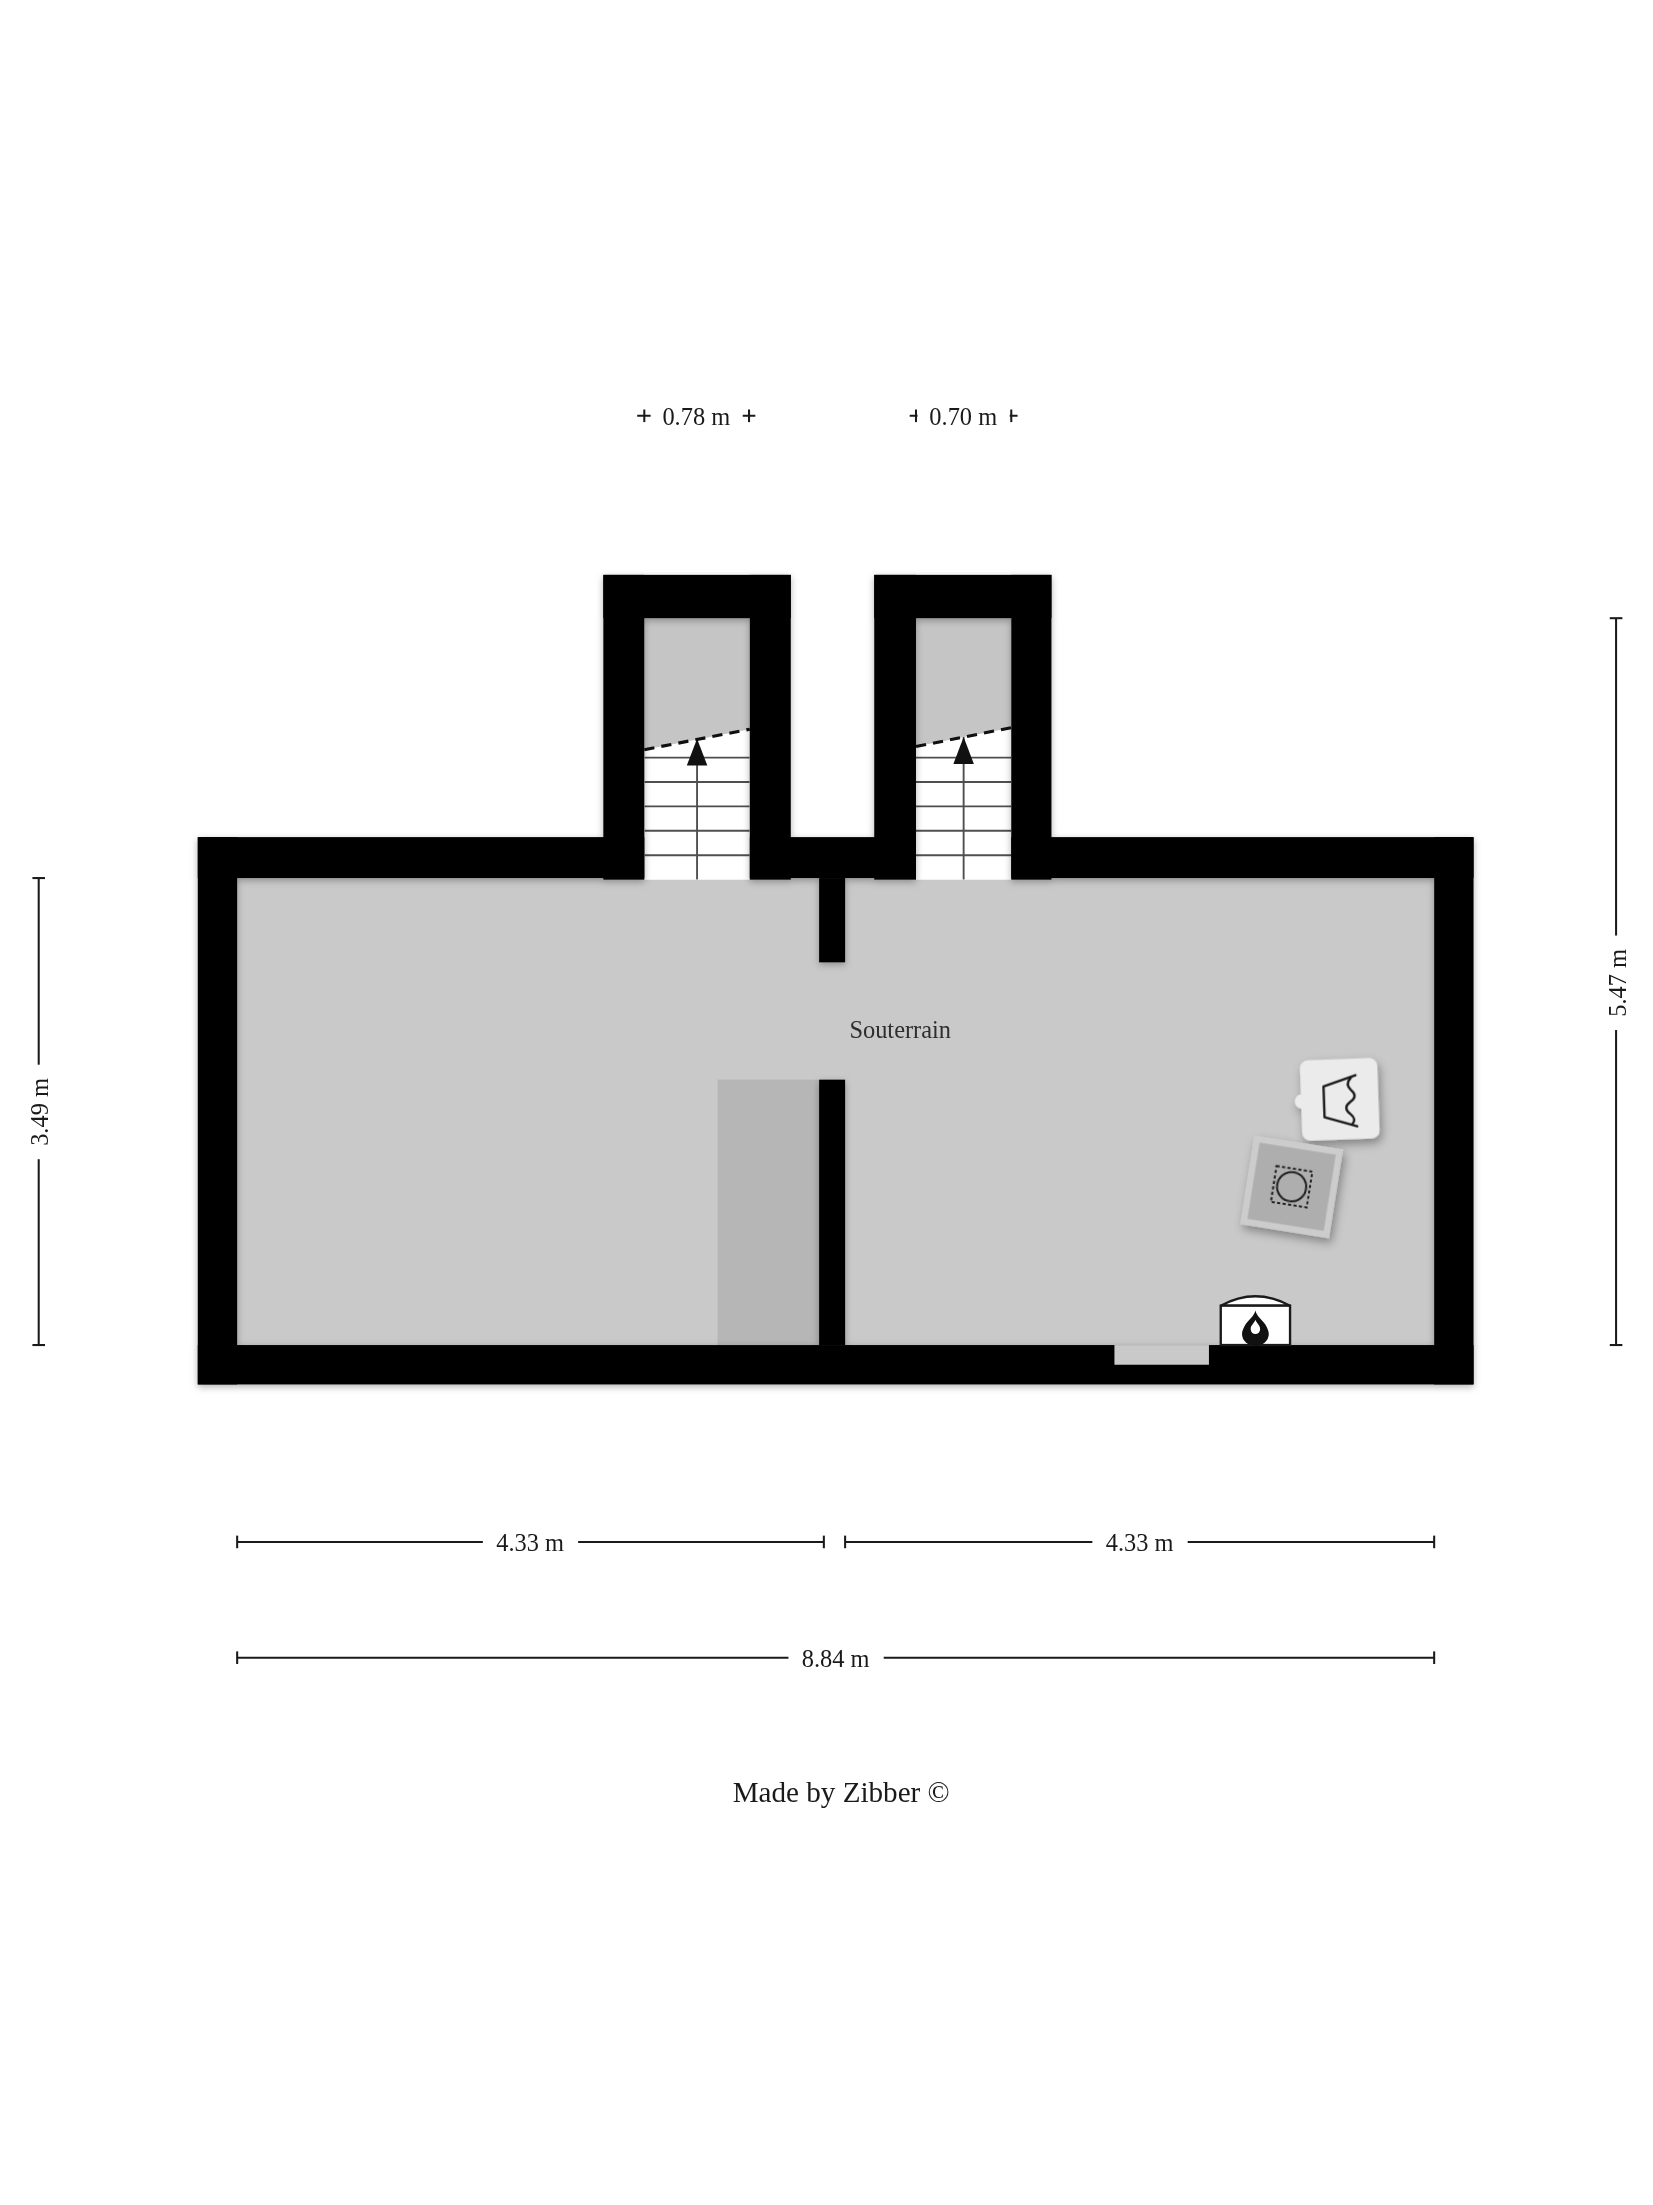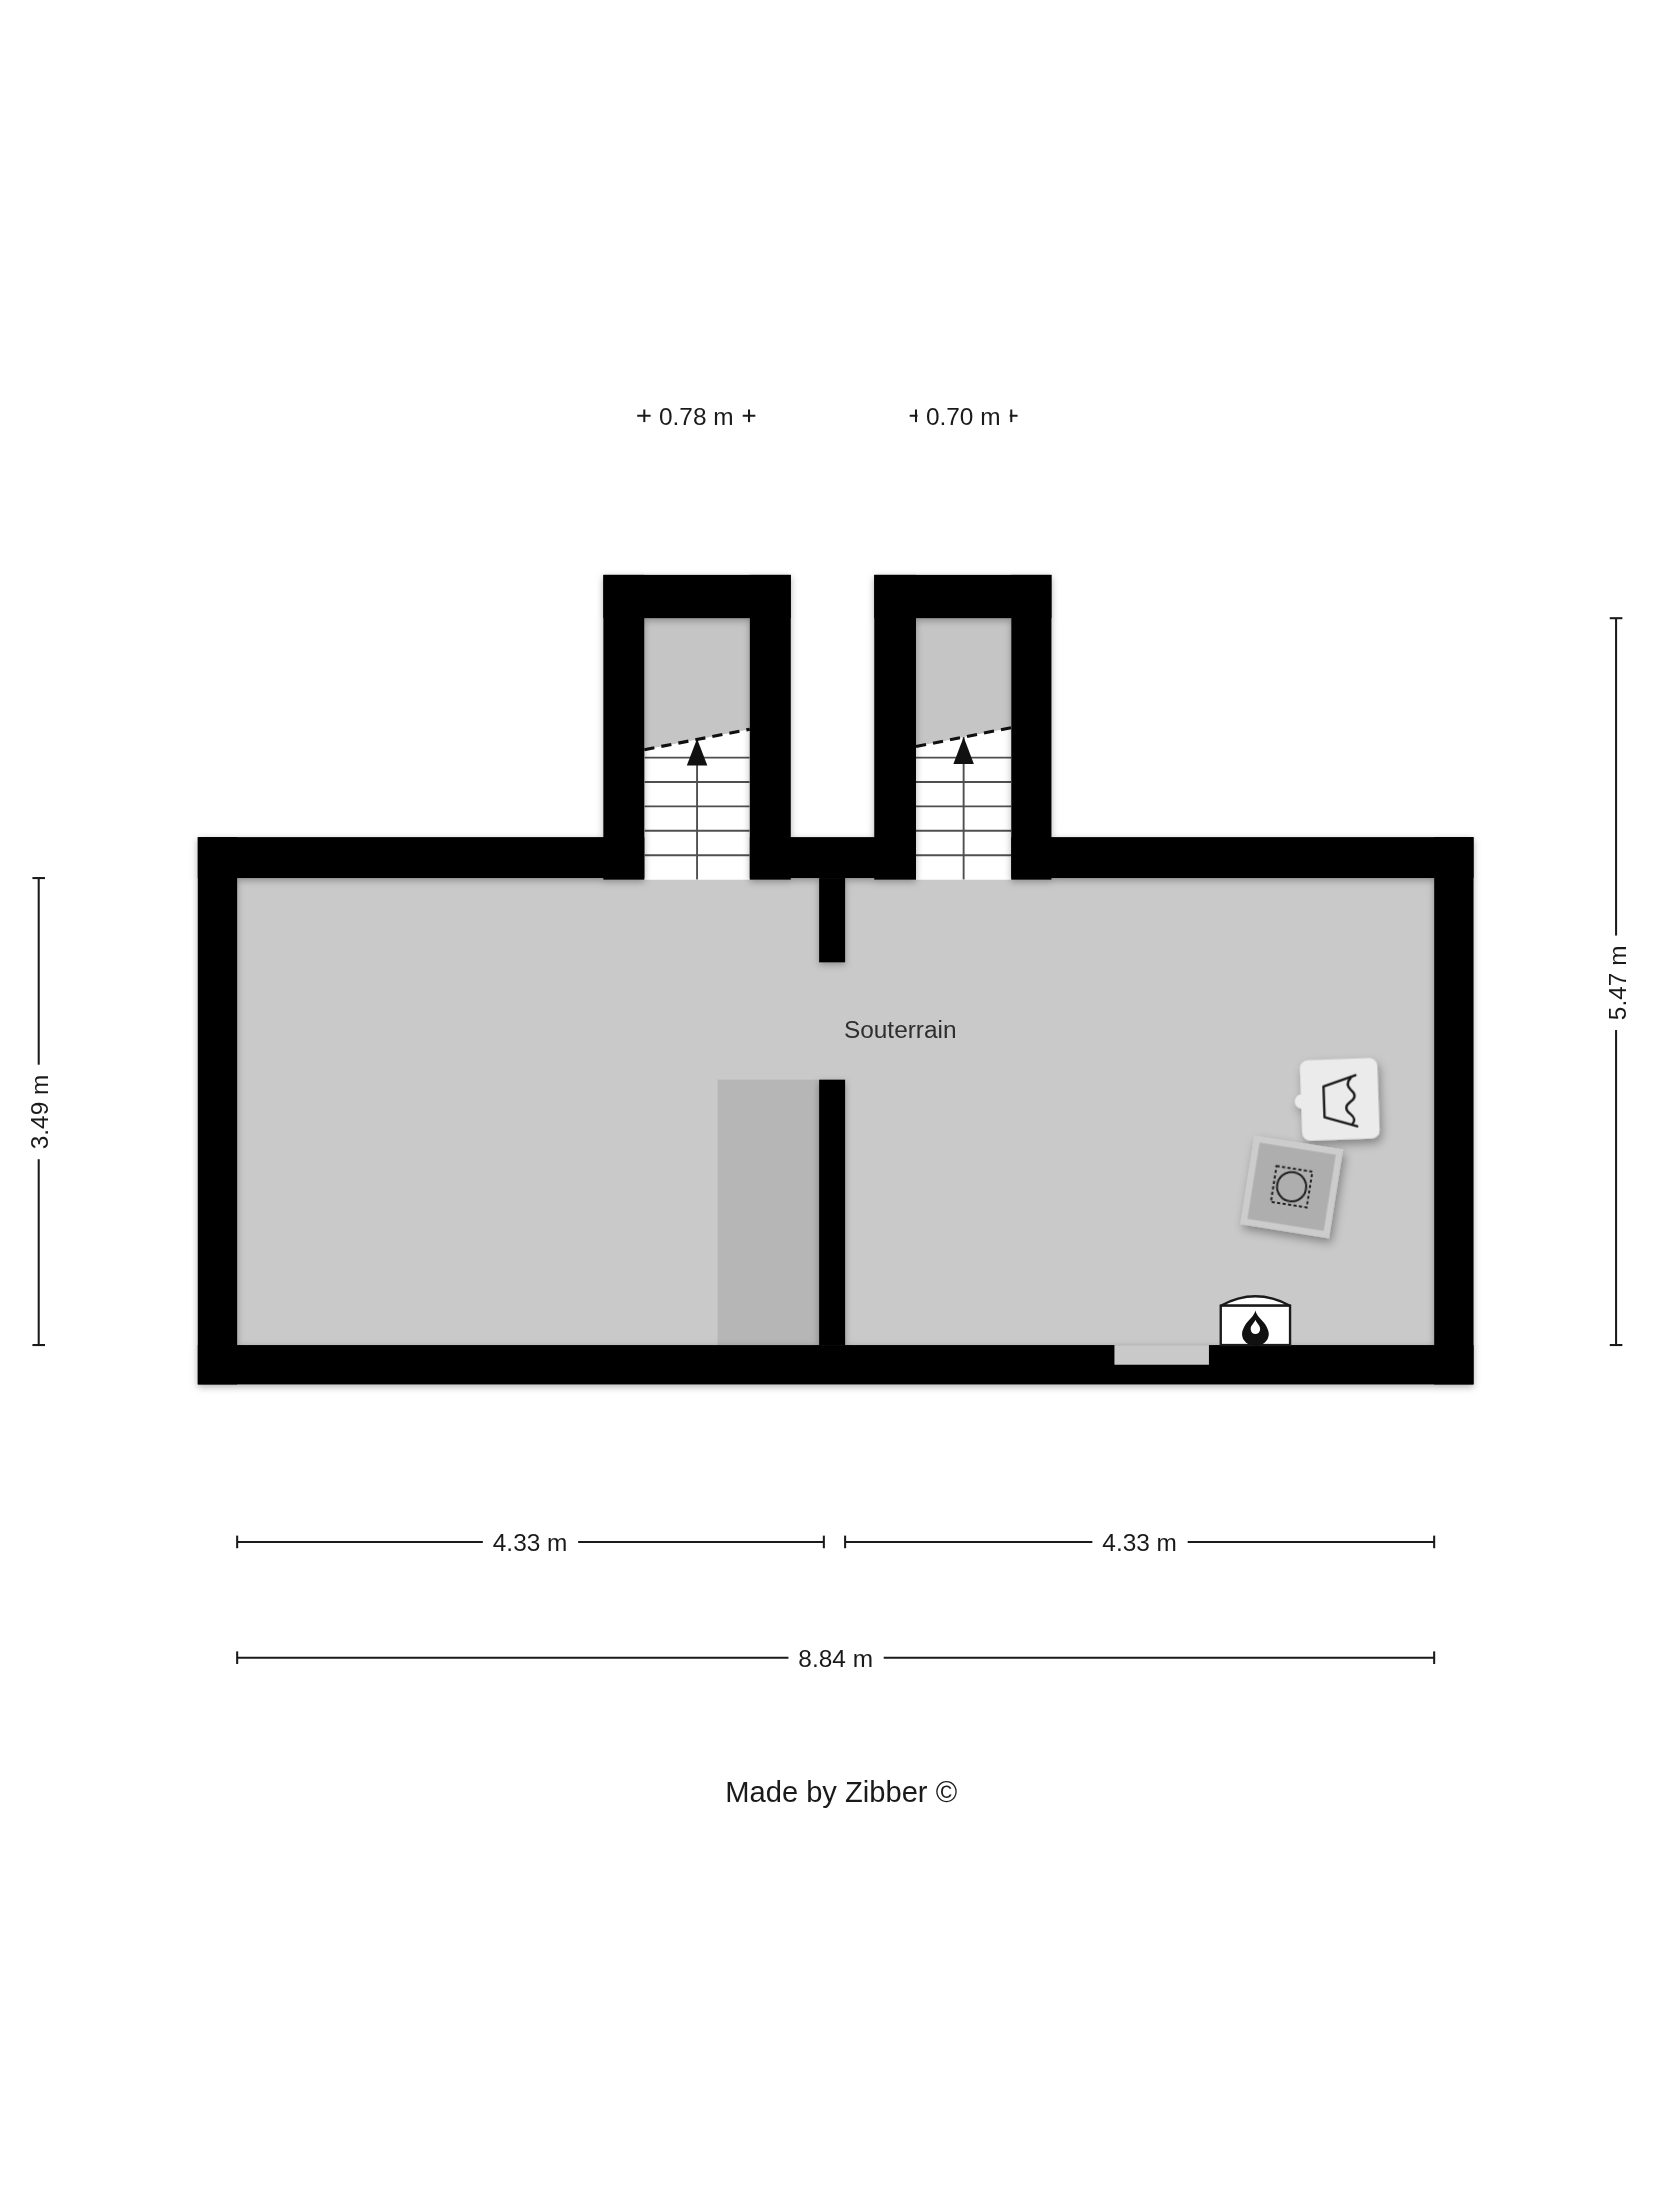--- a/index.html
+++ b/index.html
@@ -4,7 +4,7 @@
 <style>
   html,body{margin:0;padding:0;background:#ffffff;}
   .page{position:relative;width:1654px;height:2205px;background:#ffffff;overflow:hidden;
-        font-family:Liberation Sans, sans-serif;}
+        font-family:Liberation Serif, serif;}
   svg{position:absolute;left:0;top:0;}
   text{fill:#1a1a1a;}
   .dim-text{font-size:31px;fill:#1a1a1a;}

